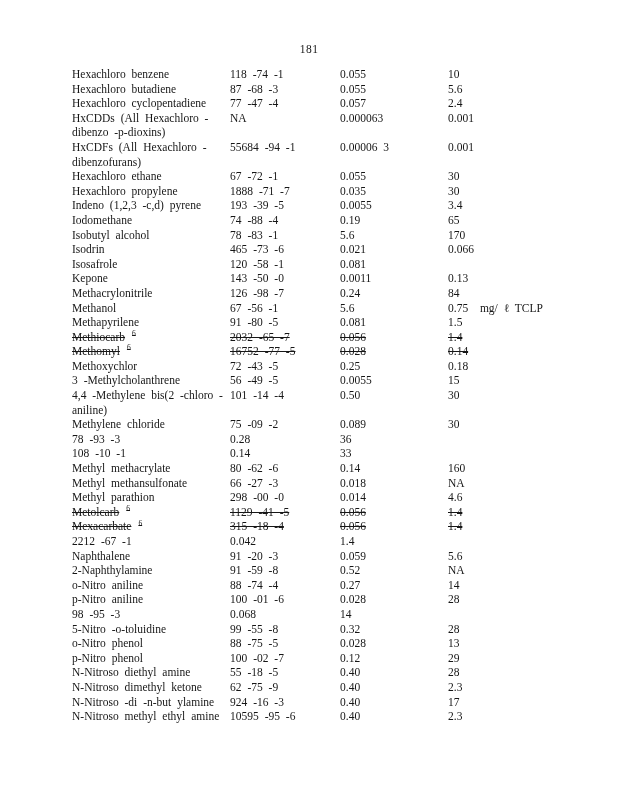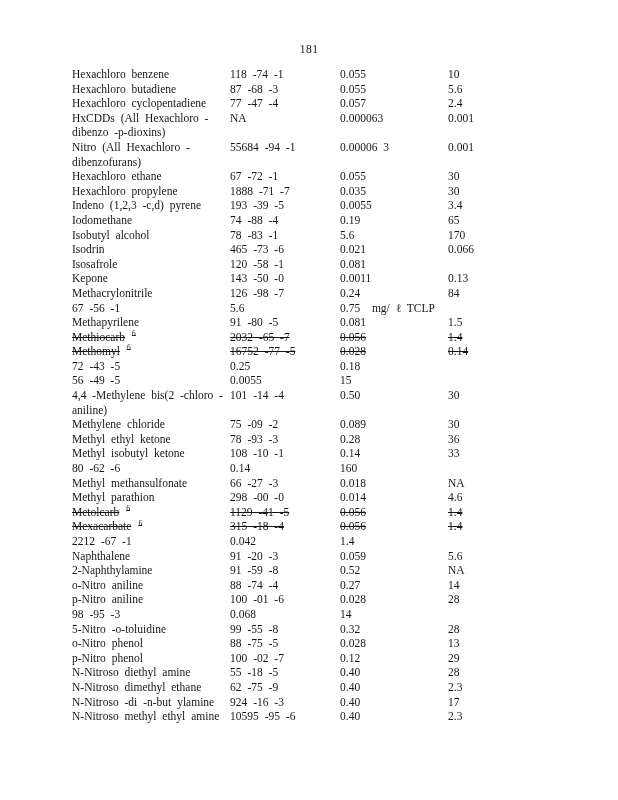--- a/index.html
+++ b/index.html
@@ -81,7 +81,7 @@
         <span class="cell c4">0.001</span>
       </div>
       <div class="row">
-        <span class="cell name"><span class="nm">Nitro (All Hexachloro -</span><span class="nm2">dibenzofurans)</span></span>
+        <span class="cell name"><span class="nm">HxCDFs (All Hexachloro -</span><span class="nm2">dibenzofurans)</span></span>
         <span class="cell cas">55684 -94 -1</span>
         <span class="cell c3">0.00006 3</span>
         <span class="cell c4">0.001</span>

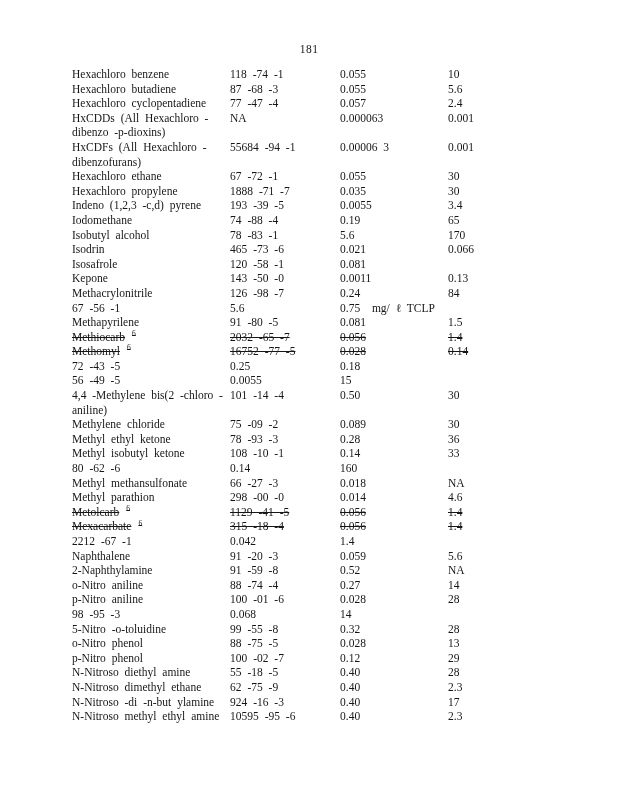--- a/index.html
+++ b/index.html
@@ -140,6 +140,7 @@
         <span class="cell c4">84</span>
       </div>
       <div class="row">
+        <span class="cell name"><span class="nm">Methanol</span></span>
         <span class="cell cas">67 -56 -1</span>
         <span class="cell c3">5.6</span>
         <span class="cell c4">0.75 &nbsp;mg/ ℓ TCLP</span>

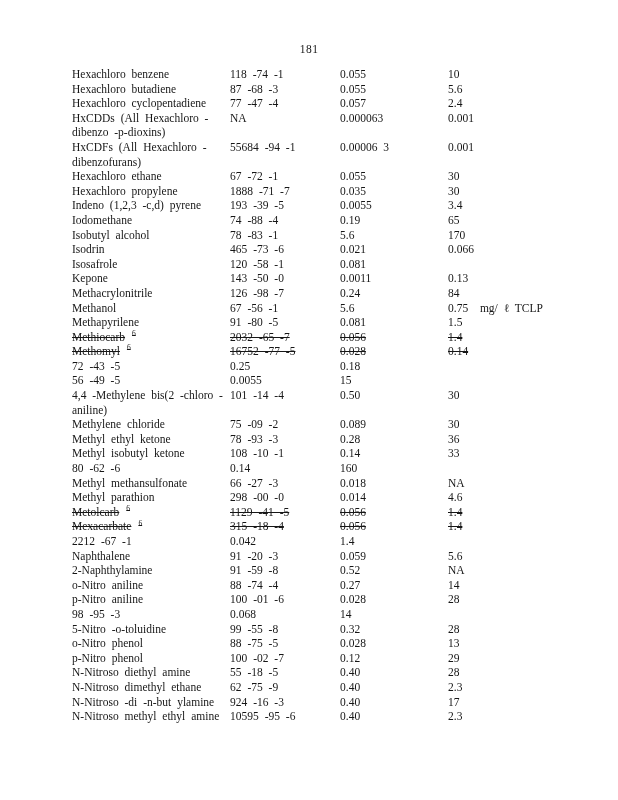--- a/index.html
+++ b/index.html
@@ -164,6 +164,7 @@
         <span class="cell c4">0.14</span>
       </div>
       <div class="row">
+        <span class="cell name"><span class="nm">Methoxychlor</span></span>
         <span class="cell cas">72 -43 -5</span>
         <span class="cell c3">0.25</span>
         <span class="cell c4">0.18</span>

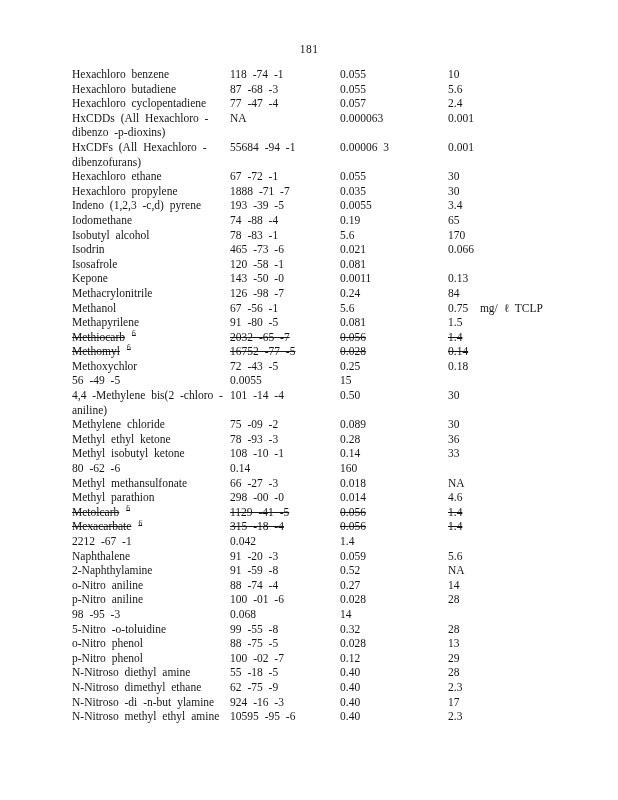--- a/index.html
+++ b/index.html
@@ -170,6 +170,7 @@
         <span class="cell c4">0.18</span>
       </div>
       <div class="row">
+        <span class="cell name"><span class="nm">3 -Methylcholanthrene</span></span>
         <span class="cell cas">56 -49 -5</span>
         <span class="cell c3">0.0055</span>
         <span class="cell c4">15</span>

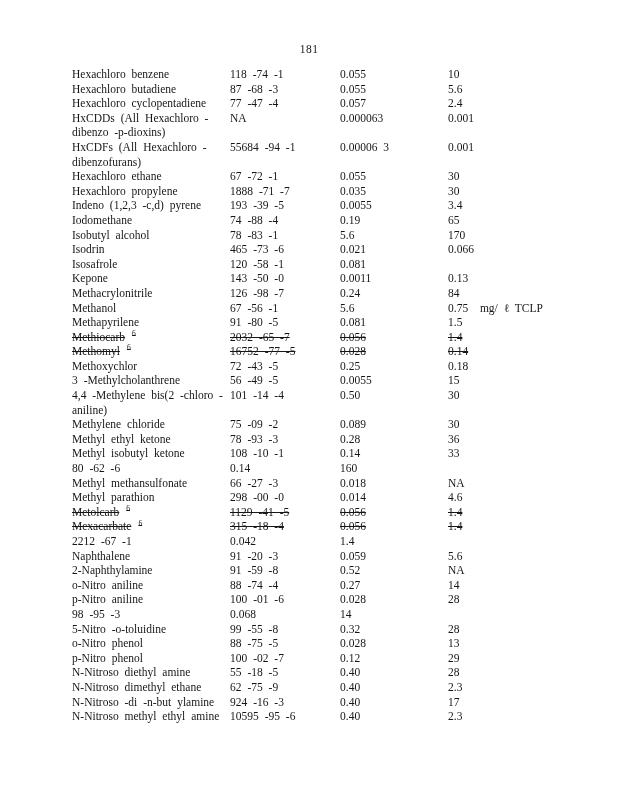--- a/index.html
+++ b/index.html
@@ -188,7 +188,6 @@
         <span class="cell c4">30</span>
       </div>
       <div class="row">
-        <span class="cell name"><span class="nm">Methyl ethyl ketone</span></span>
         <span class="cell cas">78 -93 -3</span>
         <span class="cell c3">0.28</span>
         <span class="cell c4">36</span>

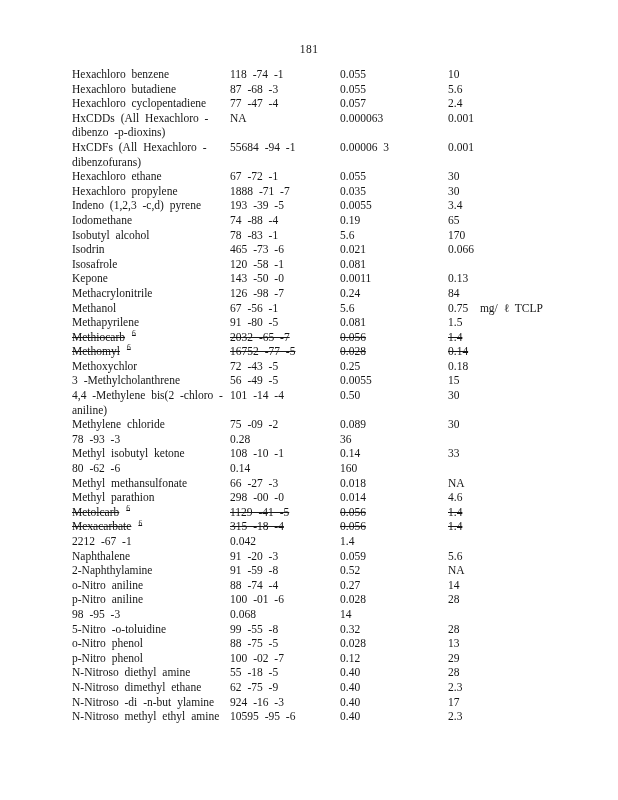--- a/index.html
+++ b/index.html
@@ -193,7 +193,6 @@
         <span class="cell c4">36</span>
       </div>
       <div class="row">
-        <span class="cell name"><span class="nm">Methyl isobutyl ketone</span></span>
         <span class="cell cas">108 -10 -1</span>
         <span class="cell c3">0.14</span>
         <span class="cell c4">33</span>

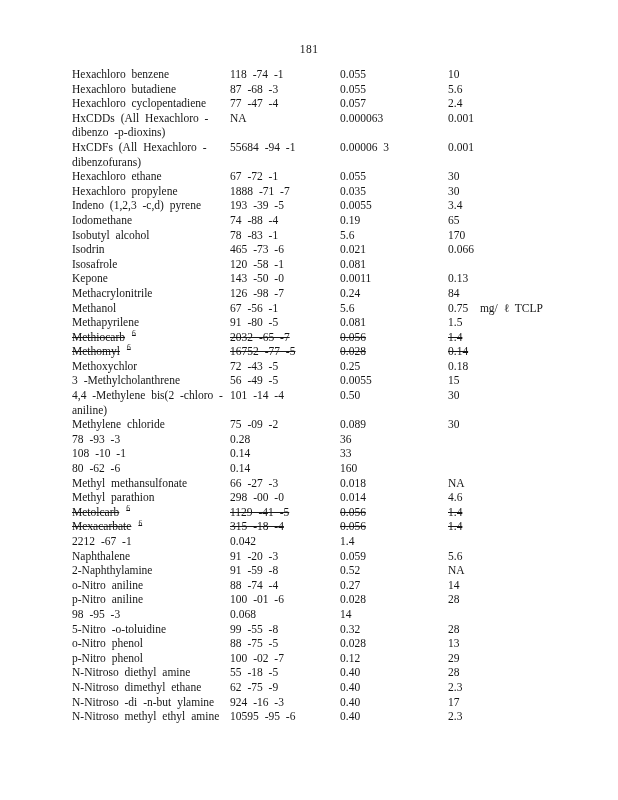--- a/index.html
+++ b/index.html
@@ -198,6 +198,7 @@
         <span class="cell c4">33</span>
       </div>
       <div class="row">
+        <span class="cell name"><span class="nm">Methyl methacrylate</span></span>
         <span class="cell cas">80 -62 -6</span>
         <span class="cell c3">0.14</span>
         <span class="cell c4">160</span>

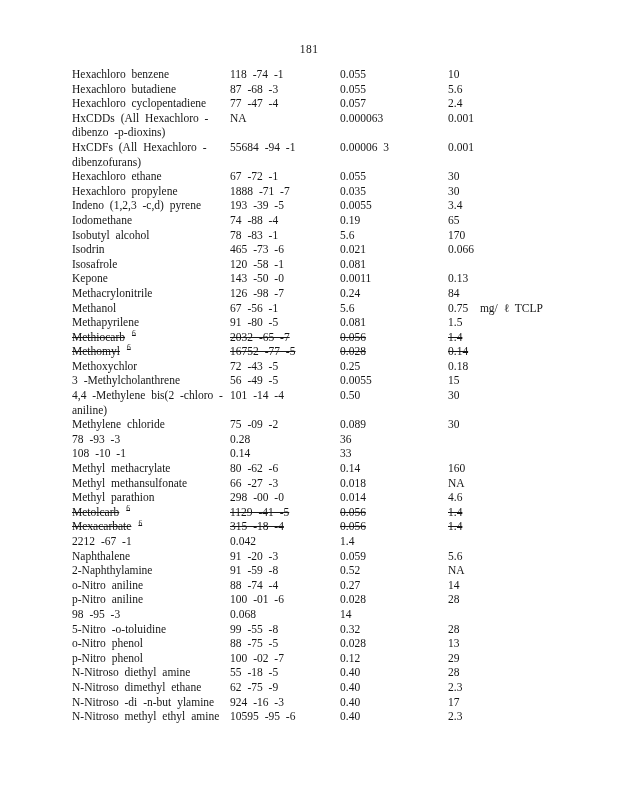--- a/index.html
+++ b/index.html
@@ -286,7 +286,7 @@
         <span class="cell c4">28</span>
       </div>
       <div class="row">
-        <span class="cell name"><span class="nm">N-Nitroso dimethyl ethane</span></span>
+        <span class="cell name"><span class="nm">N-Nitroso dimethyl ketone</span></span>
         <span class="cell cas">62 -75 -9</span>
         <span class="cell c3">0.40</span>
         <span class="cell c4">2.3</span>

